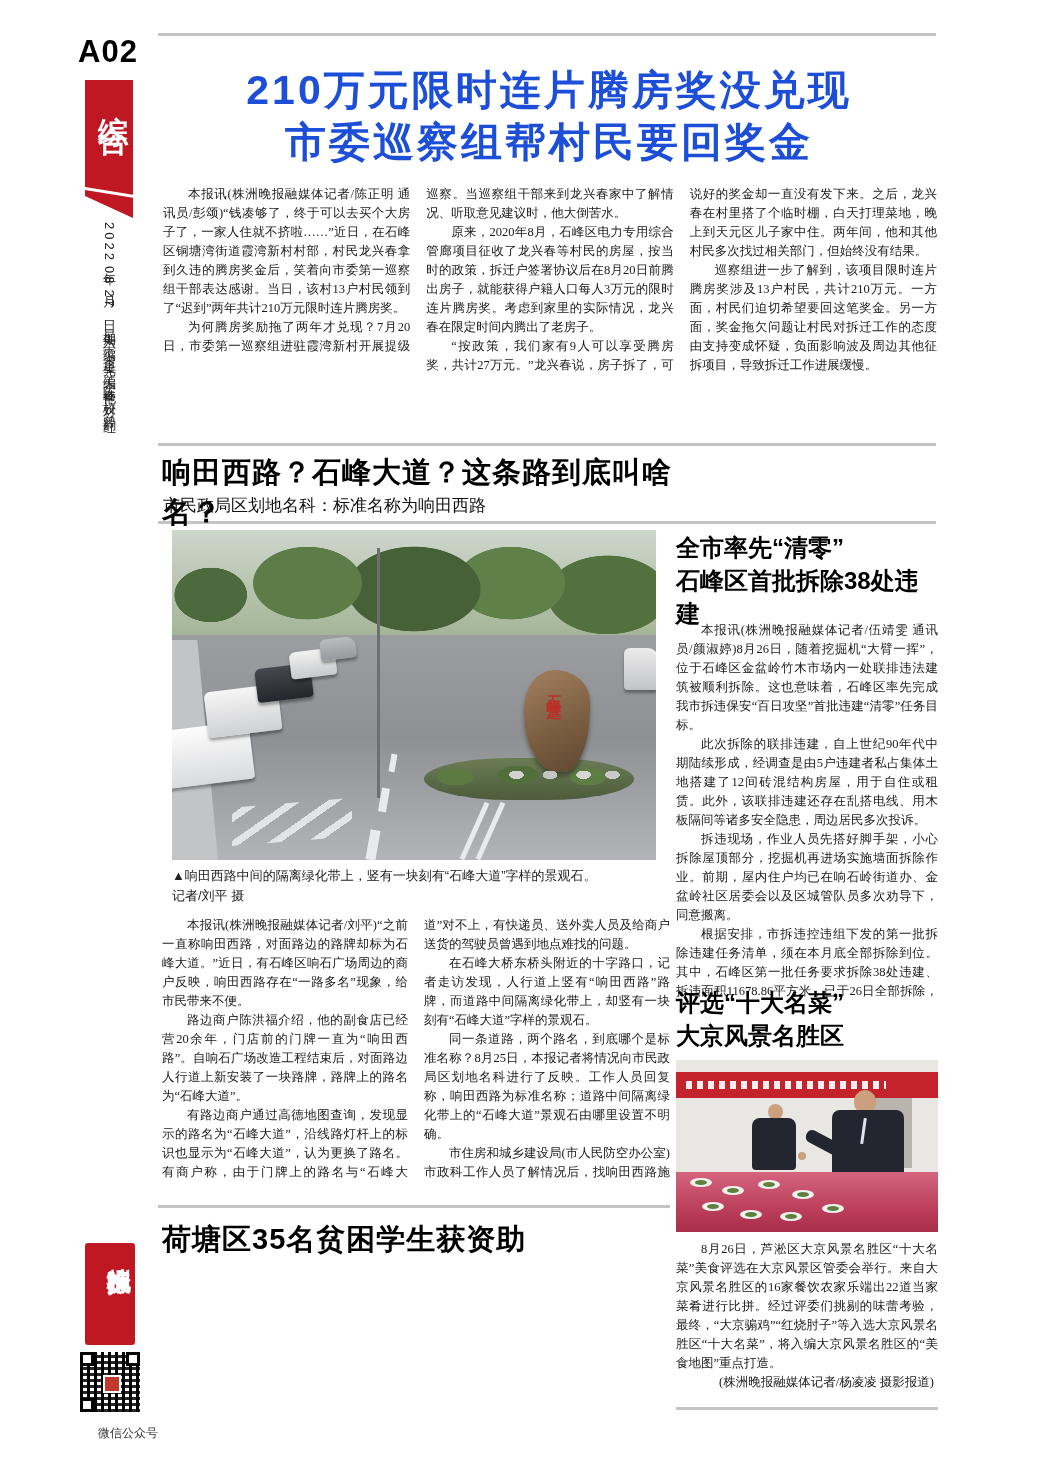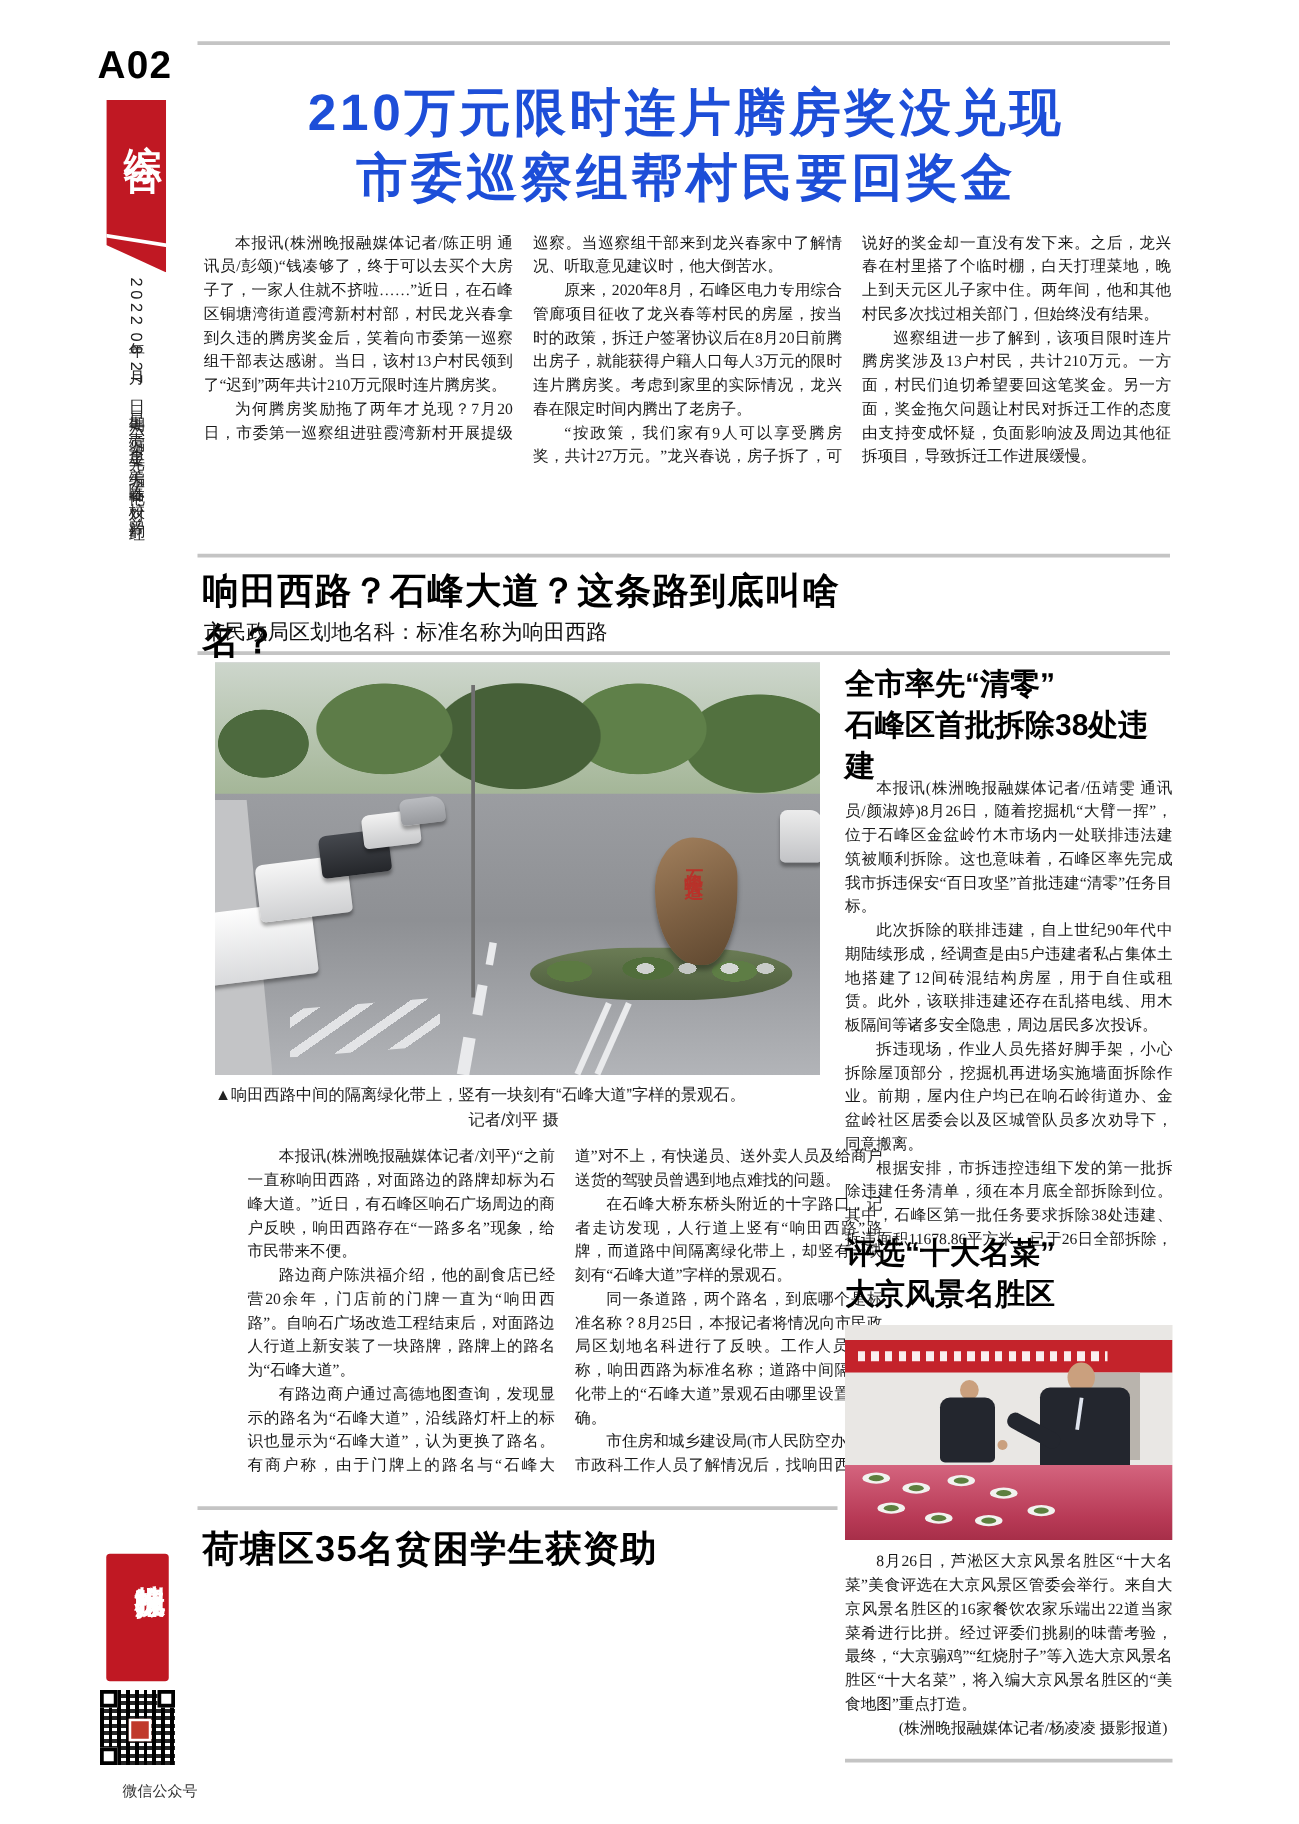--- a/index.html
+++ b/index.html
@@ -45,7 +45,7 @@
   .credit{text-indent:0 !important;text-align:right;padding-right:4px;}
   .caption{position:absolute;left:172px;top:867px;width:484px;font-size:13px;color:#222;
            font-family:"Liberation Sans",sans-serif;}
-  .photocredit{position:absolute;left:172px;top:887px;width:478px;text-align:center;font-size:13px;color:#222;
+  .photocredit{position:absolute;left:172px;top:887px;width:478px;text-align:left;font-size:13px;color:#222;
            font-family:"Liberation Sans",sans-serif;}
   
   .photo1{position:absolute;left:172px;top:530px;width:484px;height:330px;overflow:hidden;background:#a7a9ac;}

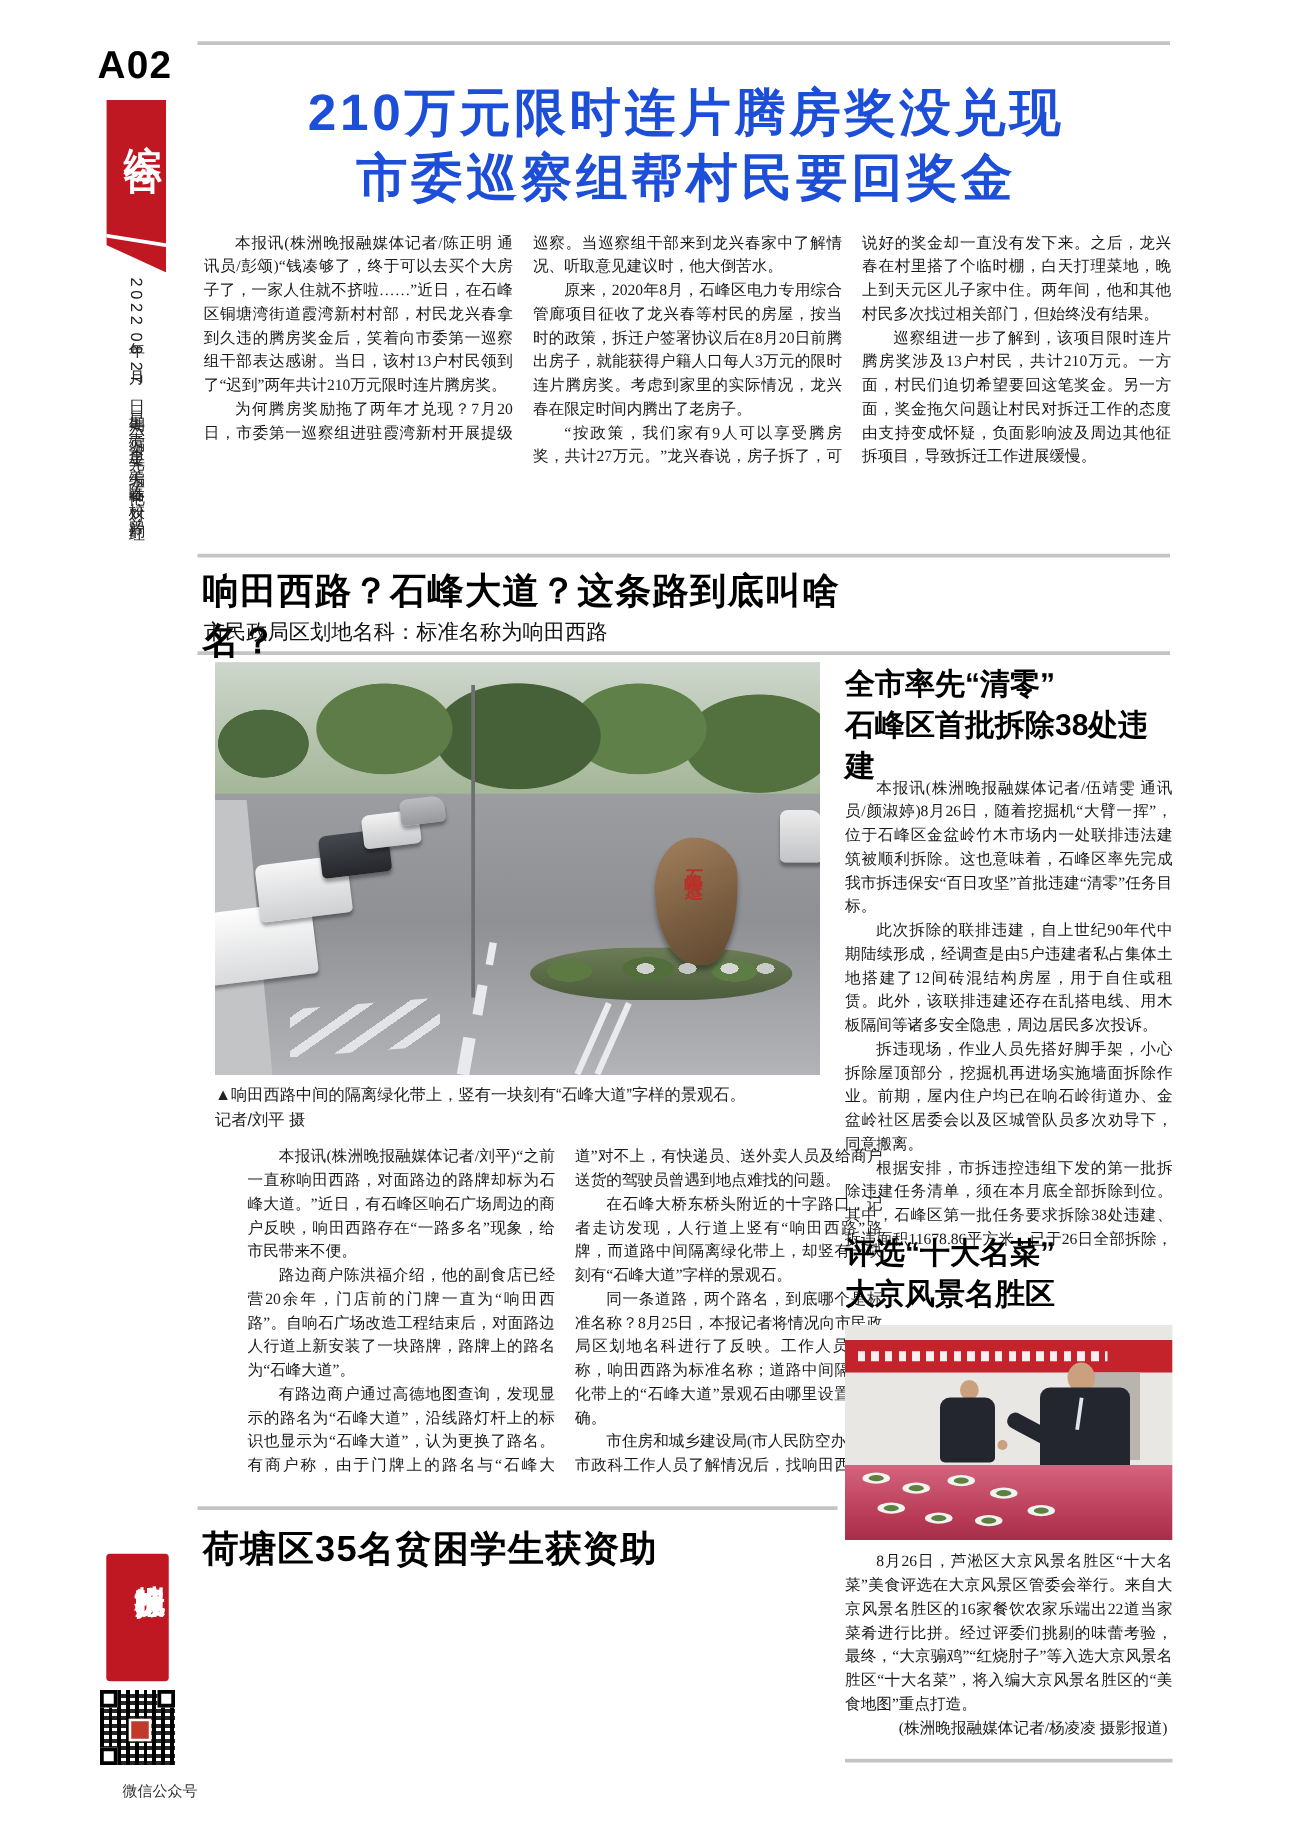--- a/index.html
+++ b/index.html
@@ -177,7 +177,7 @@
   <div class="caption">▲响田西路中间的隔离绿化带上，竖有一块刻有“石峰大道”字样的景观石。</div>
   <div class="photocredit">记者/刘平 摄</div>
 
-  <div class="abs bodytext cols2" style="left:162px;top:916px;width:508px;height:266px;margin-left:36px;">
+  <div class="abs bodytext cols2" style="left:162px;top:916px;width:508px;height:266px;">
     <p>本报讯(株洲晚报融媒体记者/刘平)“之前一直称响田西路，对面路边的路牌却标为石峰大道。”近日，有石峰区响石广场周边的商户反映，响田西路存在“一路多名”现象，给市民带来不便。</p>
     <p>路边商户陈洪福介绍，他的副食店已经营20余年，门店前的门牌一直为“响田西路”。自响石广场改造工程结束后，对面路边人行道上新安装了一块路牌，路牌上的路名为“石峰大道”。</p>
     <p>有路边商户通过高德地图查询，发现显示的路名为“石峰大道”，沿线路灯杆上的标识也显示为“石峰大道”，认为更换了路名。有商户称，由于门牌上的路名与“石峰大道”对不上，有快递员、送外卖人员及给商户送货的驾驶员曾遇到地点难找的问题。</p>

